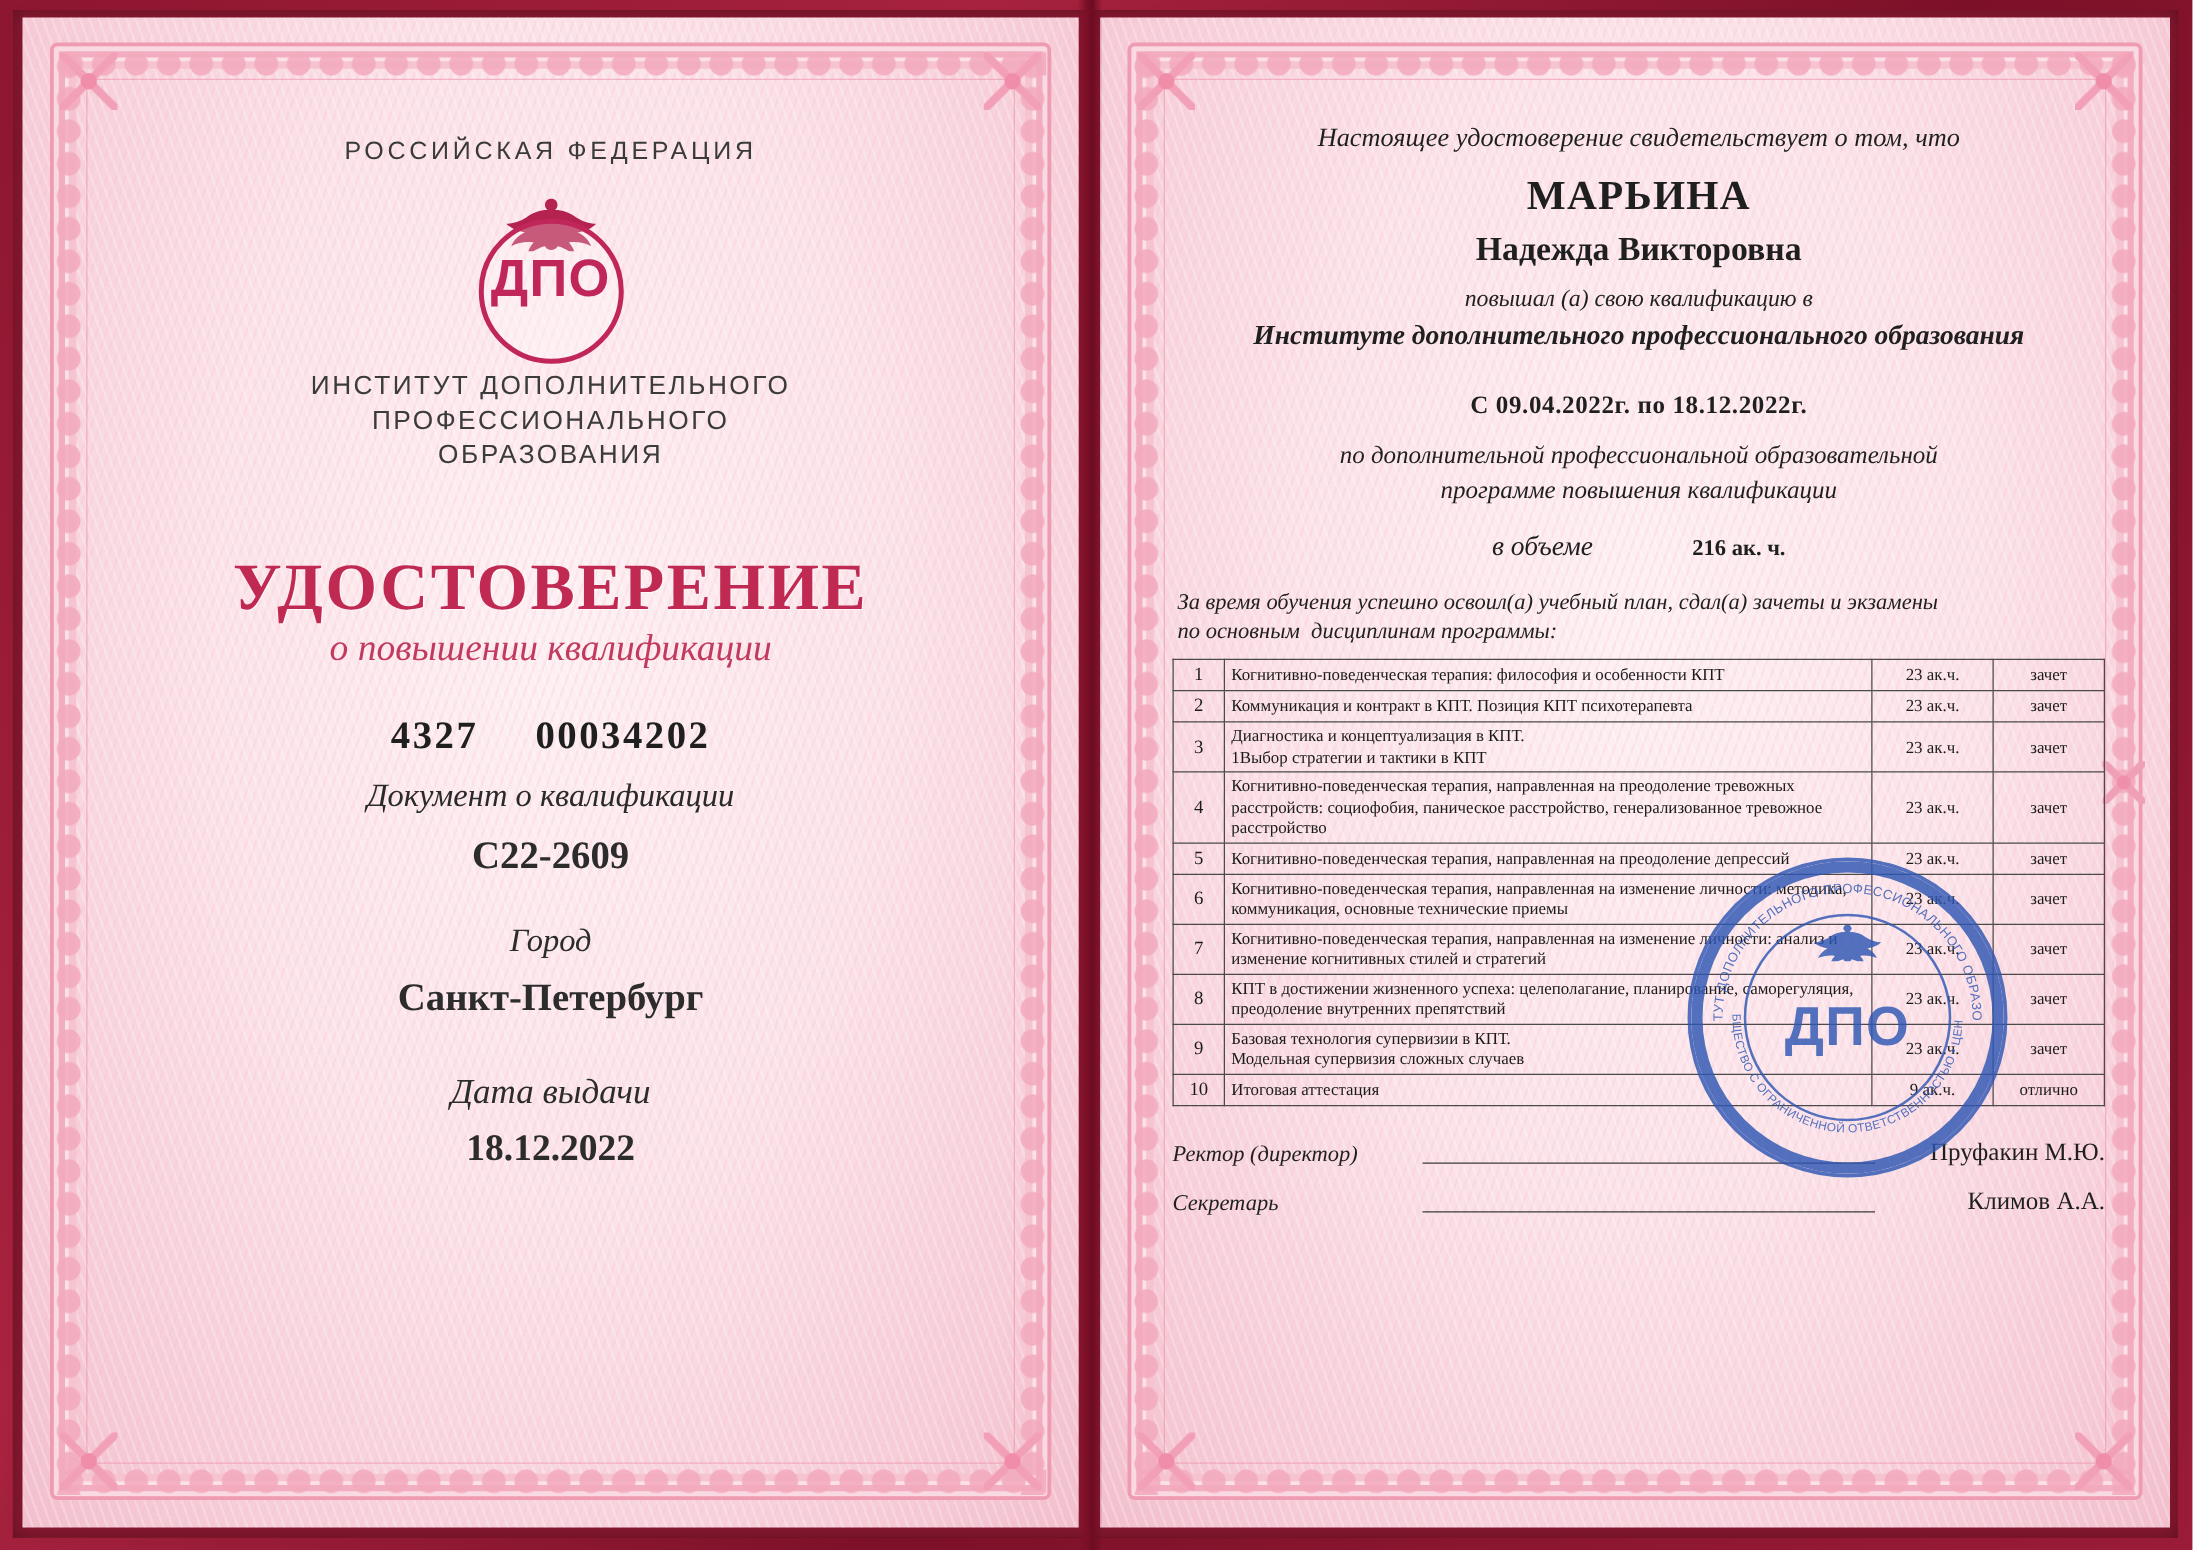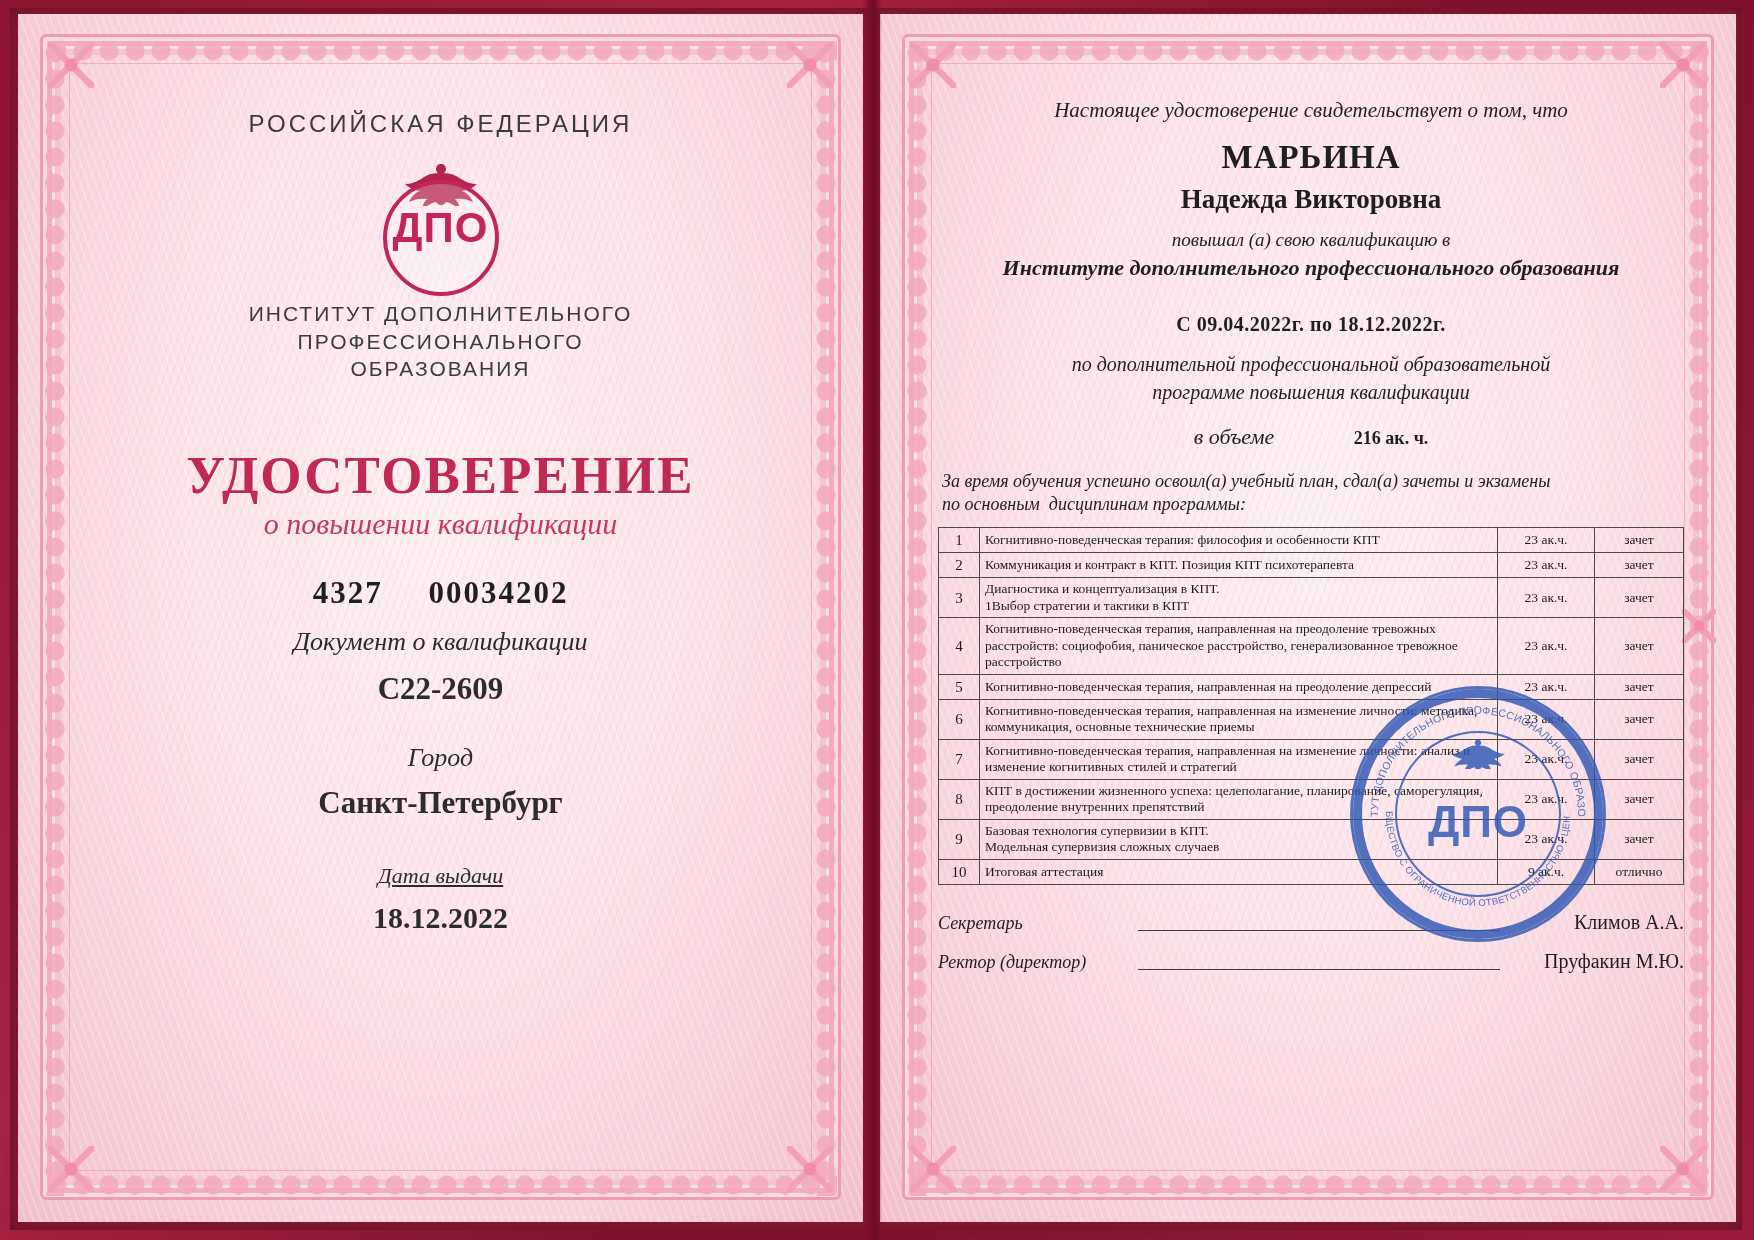--- a/index.html
+++ b/index.html
@@ -119,7 +119,7 @@
   
   .rf-title {
     font-family: "Liberation Sans", sans-serif;
-    font-size: 24px;
+    font-size: 20px;
     letter-spacing: 3px;
     color: #3a3a3a;
     margin-top: 30px;

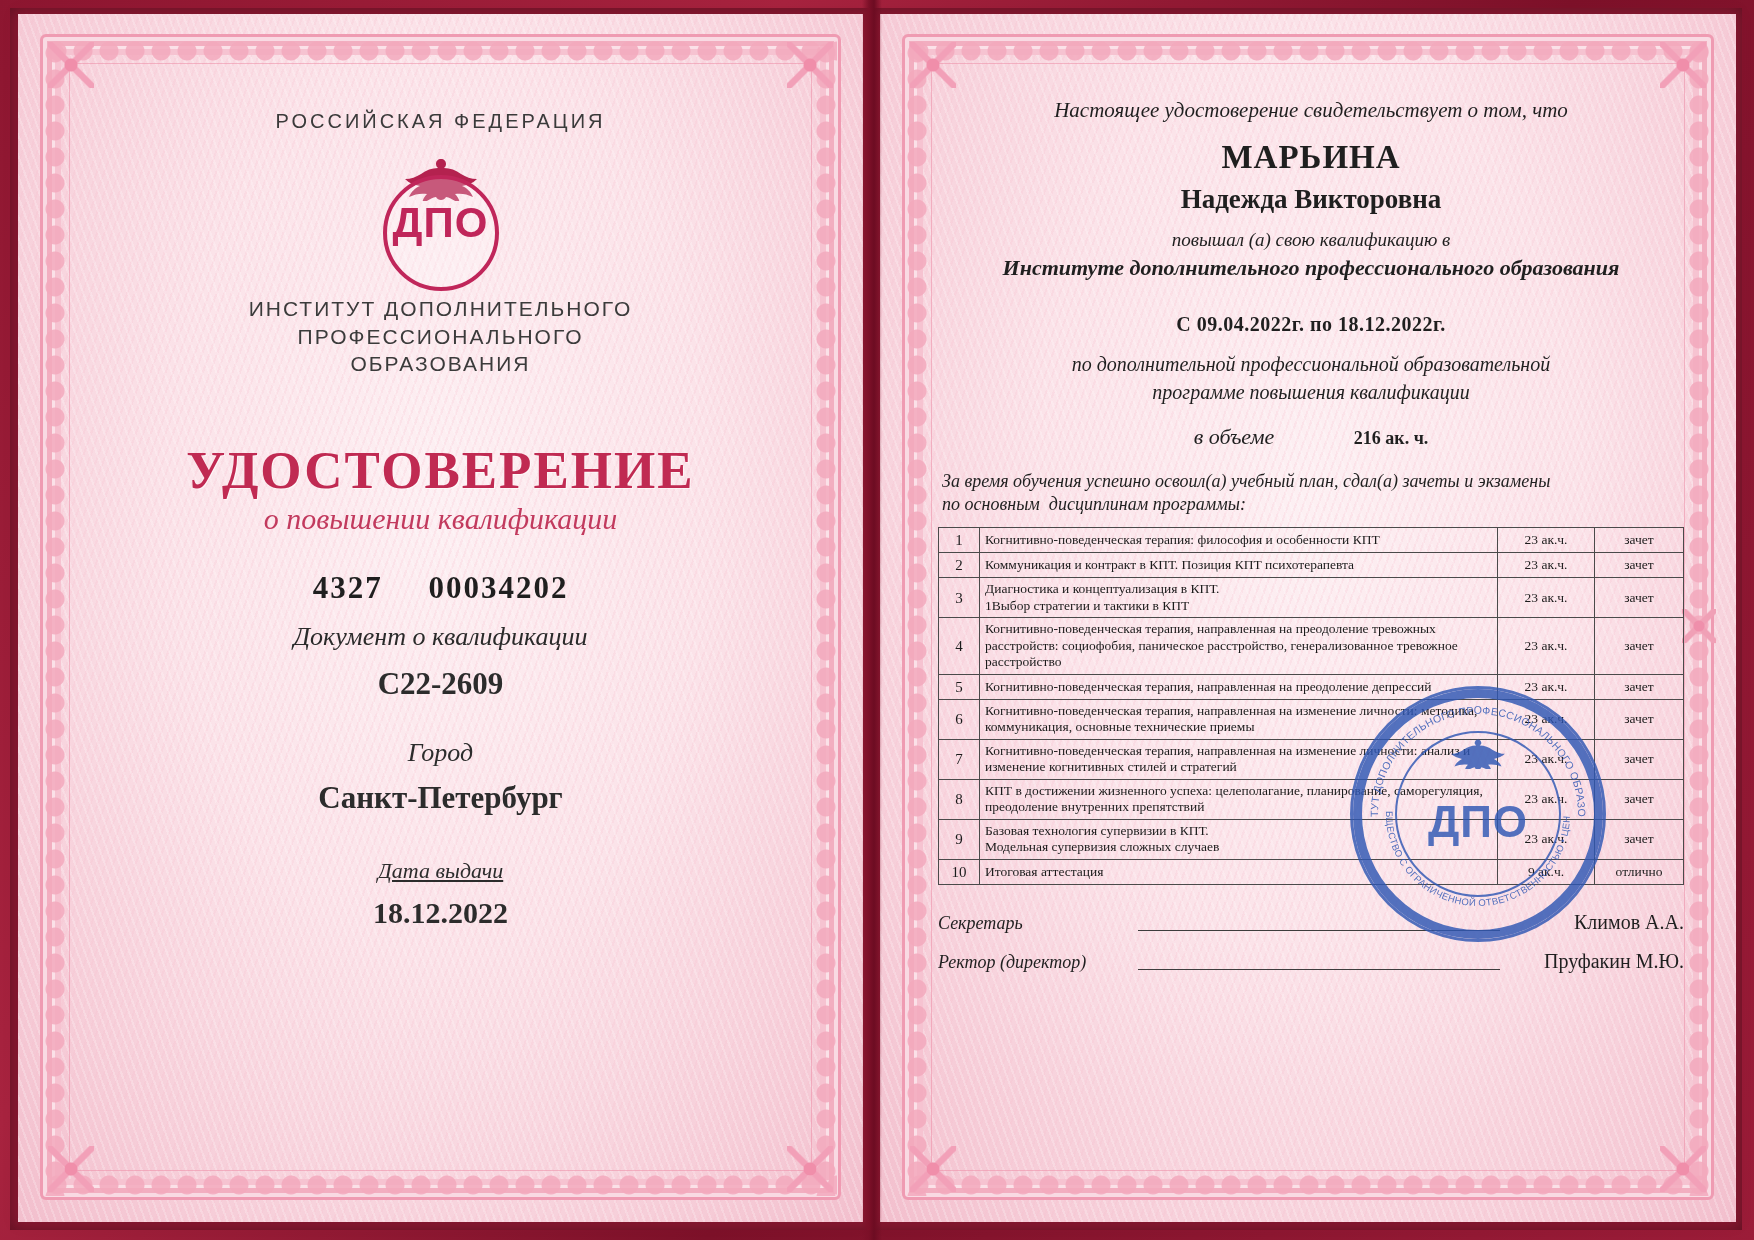--- a/index.html
+++ b/index.html
@@ -219,8 +219,7 @@
   .date-label {
     margin-top: 42px;
     font-style: italic;
-    font-size: 22px;
-    text-decoration: underline;
+    font-size: 28px;
   }
   .date-value {
     margin-top: 12px;

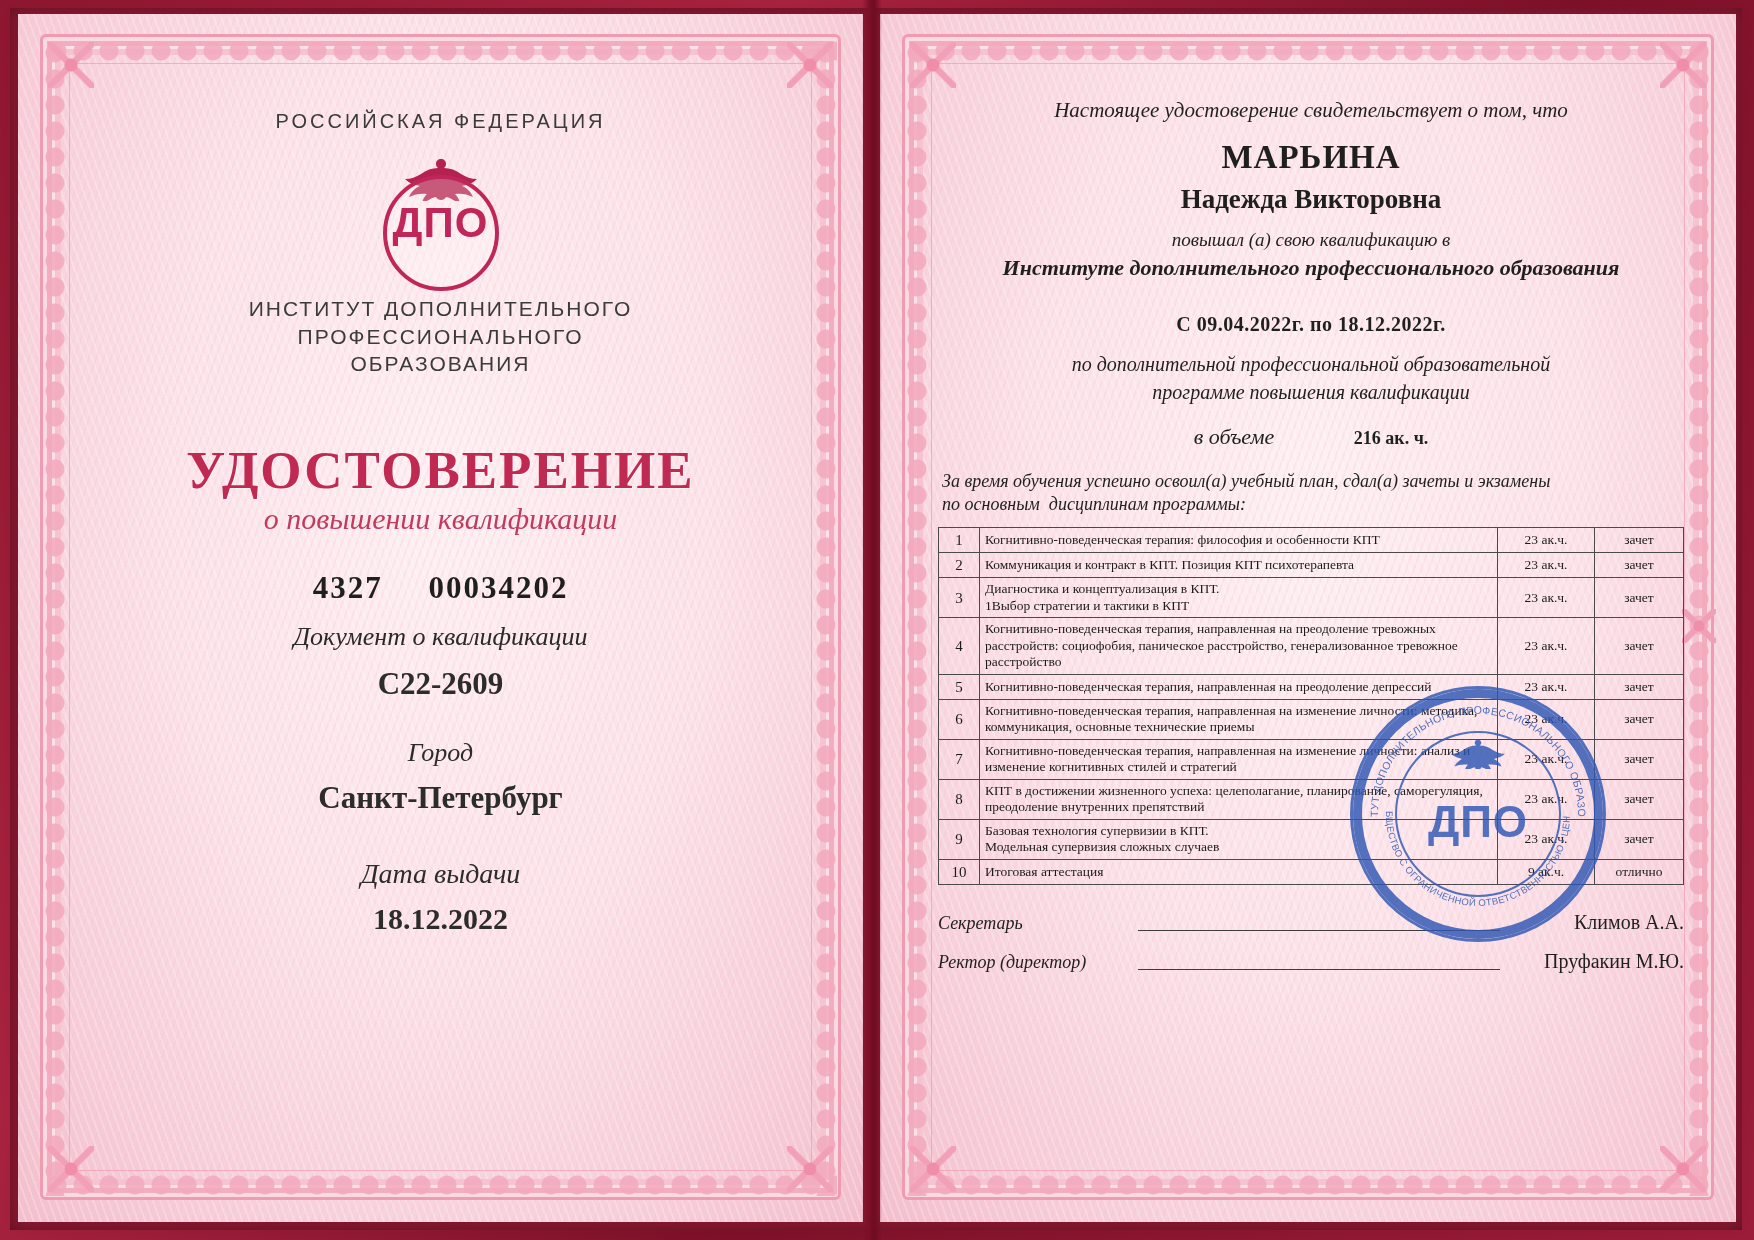--- a/index.html
+++ b/index.html
@@ -555,14 +555,14 @@
 
       <div class="signatures">
         <div class="sig-row">
+          <div class="sig-role">Ректор (директор)</div>
+          <div class="sig-line"></div>
+          <div class="sig-name">Пруфакин М.Ю.</div>
+        </div>
+        <div class="sig-row">
           <div class="sig-role">Секретарь</div>
           <div class="sig-line"></div>
           <div class="sig-name">Климов А.А.</div>
-        </div>
-        <div class="sig-row">
-          <div class="sig-role">Ректор (директор)</div>
-          <div class="sig-line"></div>
-          <div class="sig-name">Пруфакин М.Ю.</div>
         </div>
       </div>
     </div>

